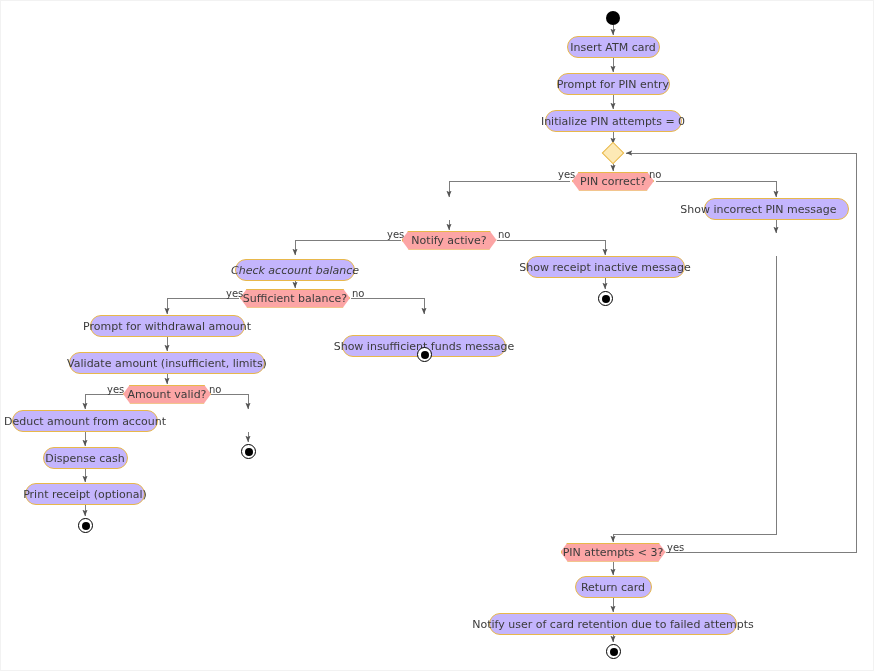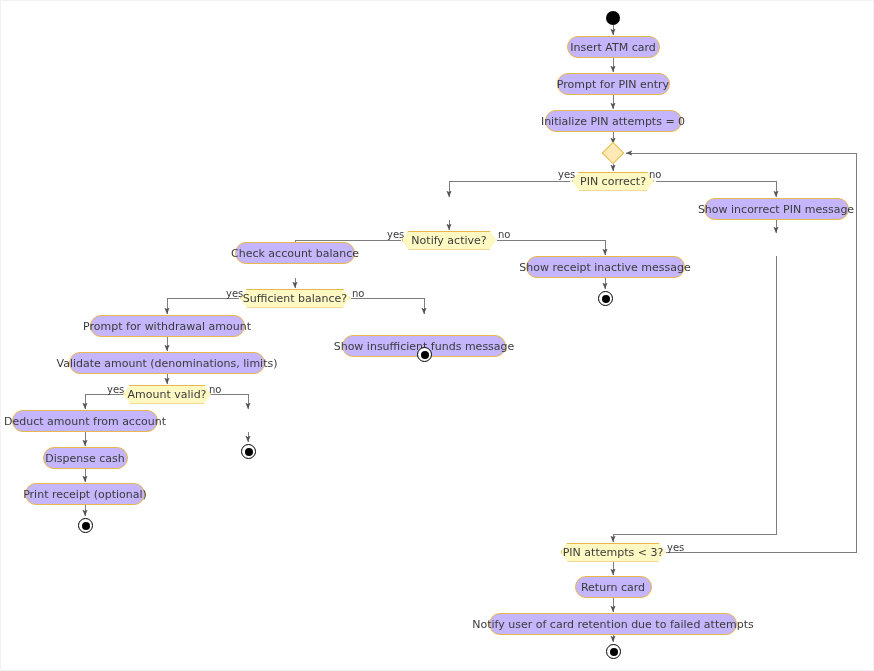--- a/index.html
+++ b/index.html
@@ -47,7 +47,7 @@
   .decision {
     position: absolute;
     box-sizing: border-box;
-    background: #fef9c3;
+    background: #fca5a5;
     border: 1px solid #e8b84b;
     color: #3b3b3b;
     font-size: 11px;

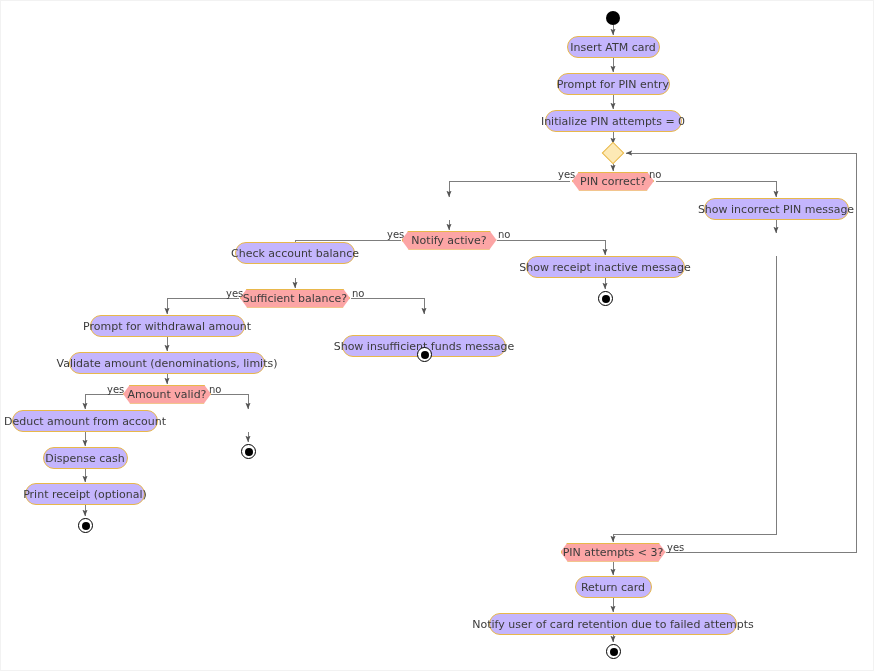--- a/index.html
+++ b/index.html
@@ -191,7 +191,7 @@
   <div class="node" style="left:543.5px; top:109px; width:137px;">
     <span>Initialize PIN attempts = 0</span>
   </div>
-  <div class="node" style="left:702.5px; top:197px; width:145px;">
+  <div class="node" style="left:702.5px; top:197px; width:145px;justify-content:flex-end;">
     <span>Show incorrect PIN message</span>
   </div>
   <div class="node" style="left:524.5px; top:255px; width:159px;">

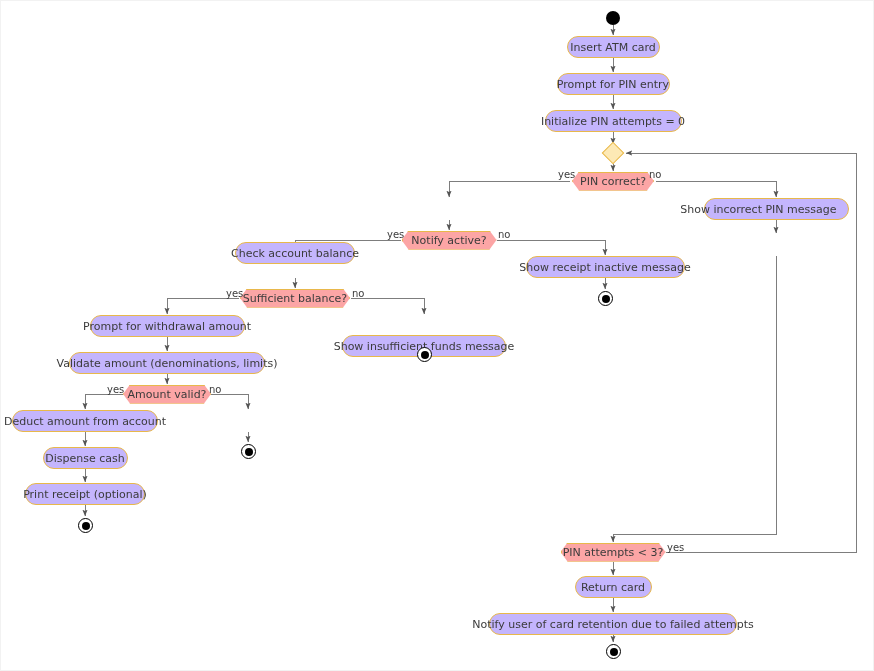--- a/index.html
+++ b/index.html
@@ -197,7 +197,7 @@
   <div class="node" style="left:524.5px; top:255px; width:159px;">
     <span>Show receipt inactive message</span>
   </div>
-  <div class="node" style="left:234px; top:241px; width:120px;">
+  <div class="node" style="left:234px; top:258px; width:120px;font-style:italic;">
     <span>Check account balance</span>
   </div>
   <div class="node" style="left:88.5px; top:314px; width:155px;">

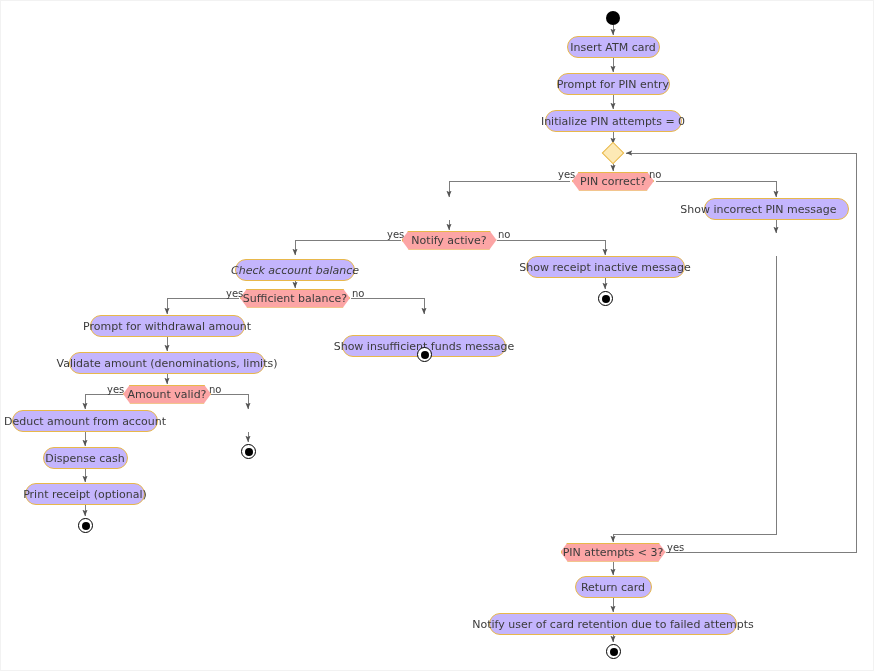--- a/index.html
+++ b/index.html
@@ -207,7 +207,7 @@
     <span>Show insufficient funds message</span>
   </div>
   <div class="node" style="left:68px; top:351px; width:196px;">
-    <span>Validate amount (denominations, limits)</span>
+    <span>Validate amount (insufficient, limits)</span>
   </div>
   <div class="node" style="left:11px; top:409px; width:146px;">
     <span>Deduct amount from account</span>

